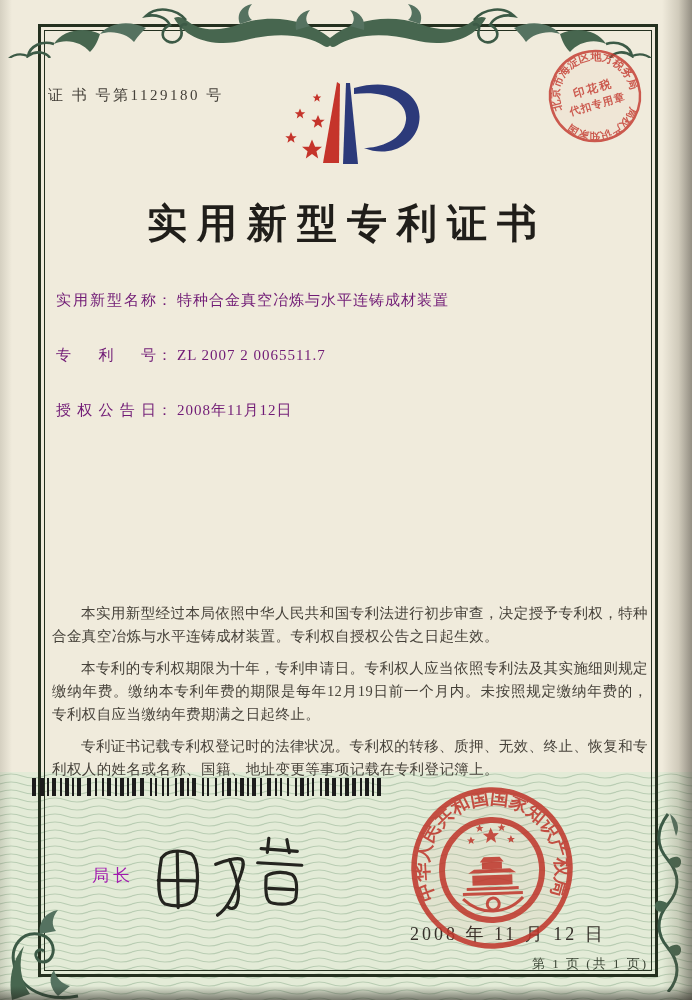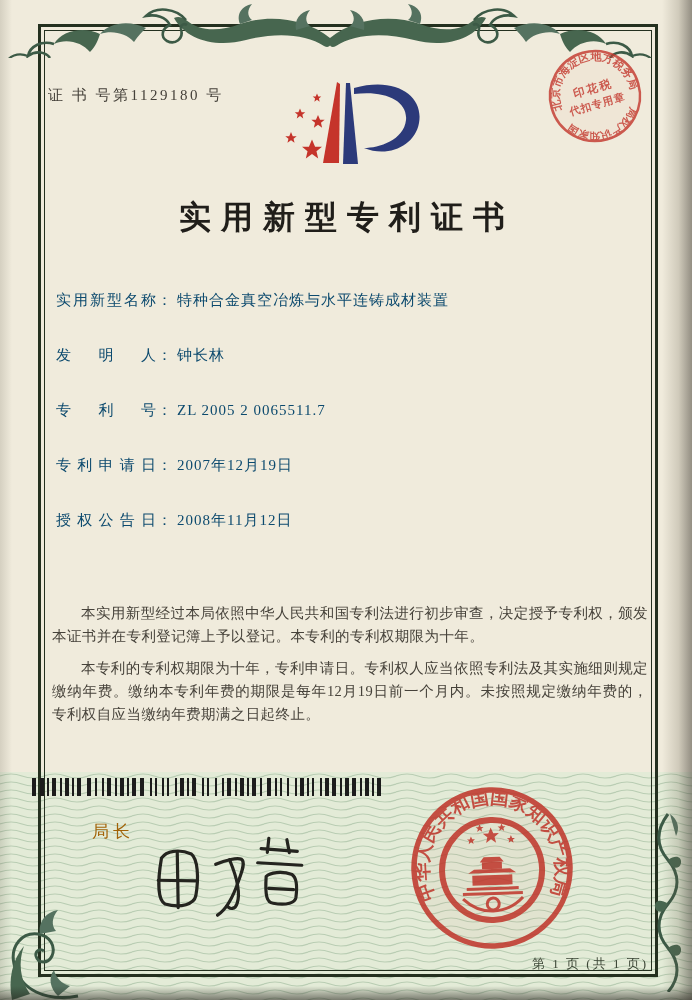--- a/index.html
+++ b/index.html
@@ -24,7 +24,7 @@
     border:3px solid var(--frame-green,#24301f);}
   .frame-inner{position:absolute;inset:3px;border:1px solid var(--frame-green,#24301f);}
   .cert-number{left:48px;top:86px;font-size:15px;letter-spacing:2.5px;color:#45413a;}
-  .title{left:40px;right:48px;top:196px;text-align:center;font-size:32px;font-weight:700;
+  .title{left:40px;right:48px;top:196px;text-align:center;font-size:40px;font-weight:700;
     letter-spacing:10px;text-indent:10px;color:#201e1a;}
   .fields{left:56px;top:291px;width:566px;}
   .frow{height:22px;margin-bottom:33px;font-size:15px;color:#0c4a6e;white-space:nowrap;}

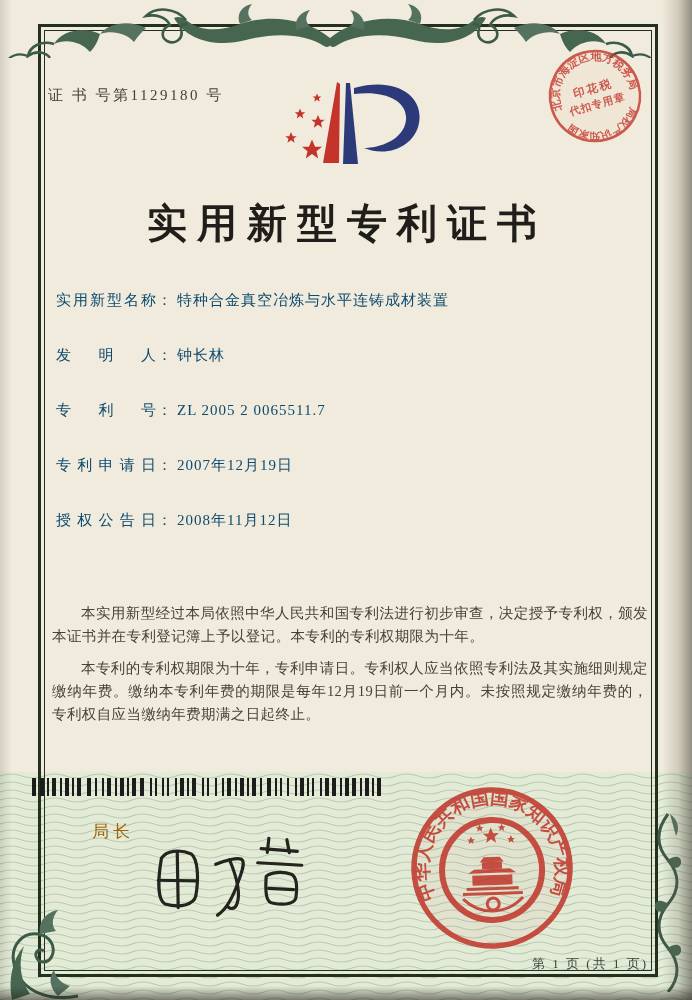--- a/index.html
+++ b/index.html
@@ -27,7 +27,7 @@
   .title{left:40px;right:48px;top:196px;text-align:center;font-size:40px;font-weight:700;
     letter-spacing:10px;text-indent:10px;color:#201e1a;}
   .fields{left:56px;top:291px;width:566px;}
-  .frow{height:22px;margin-bottom:33px;font-size:15px;color:#0c4a6e;white-space:nowrap;}
+  .frow{height:22px;margin-bottom:33px;font-size:15px;color:#701a75;white-space:nowrap;}
   .flabel{display:inline-block;width:100px;text-align:justify;text-align-last:justify;vertical-align:bottom;}
   .fcolon{margin-left:1px;}
   .fval{margin-left:5px;letter-spacing:1px;}

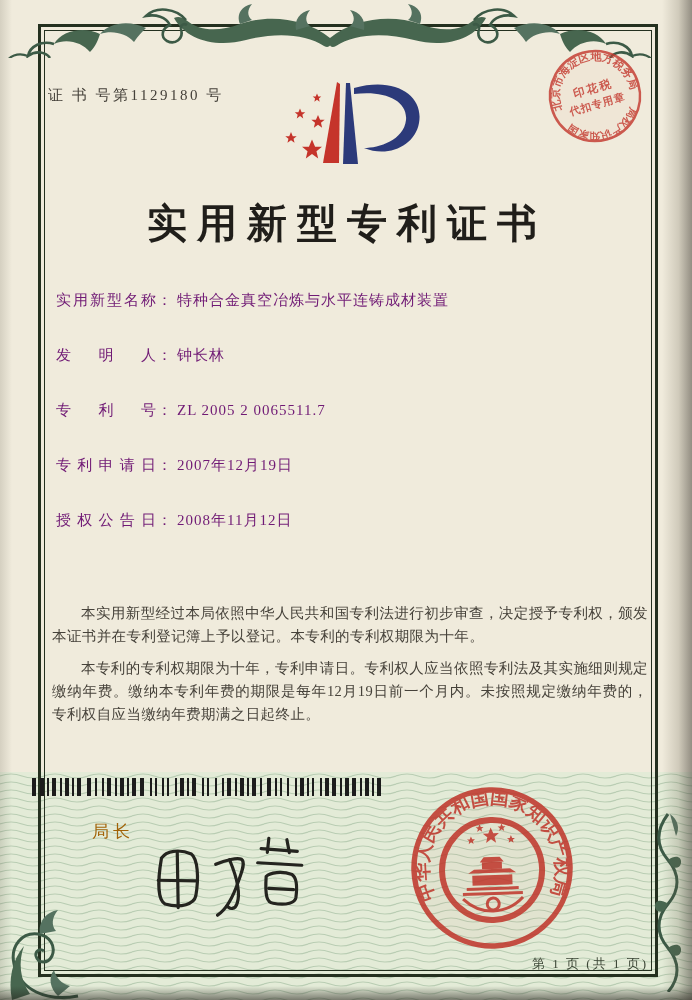--- a/index.html
+++ b/index.html
@@ -139,9 +139,6 @@
   <div class="abs fields">
     <div class="frow">
       <span class="flabel">实用新型名称</span><span class="fcolon">：</span><span class="fval">特种合金真空冶炼与水平连铸成材装置</span>
-    </div>
-    <div class="frow">
-      <span class="flabel">发明人</span><span class="fcolon">：</span><span class="fval">钟长林</span>
     </div>
     <div class="frow">
       <span class="flabel">专利号</span><span class="fcolon">：</span><span class="fval">ZL 2005 2 0065511.7</span>

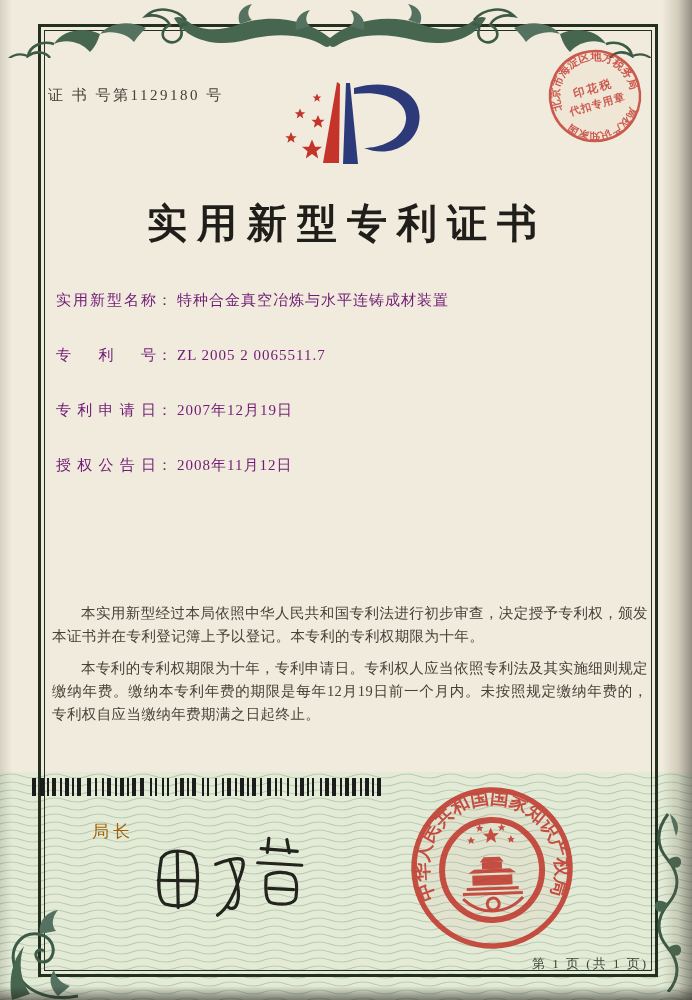--- a/index.html
+++ b/index.html
@@ -141,7 +141,7 @@
       <span class="flabel">实用新型名称</span><span class="fcolon">：</span><span class="fval">特种合金真空冶炼与水平连铸成材装置</span>
     </div>
     <div class="frow">
-      <span class="flabel">专利号</span><span class="fcolon">：</span><span class="fval">ZL 2005 2 0065511.7</span>
+      <span class="flabel">专利号</span><span class="fcolon">：</span><span class="fval">ZL 2007 2 0065511.7</span>
     </div>
     <div class="frow">
       <span class="flabel">专利申请日</span><span class="fcolon">：</span><span class="fval">2007年12月19日</span>

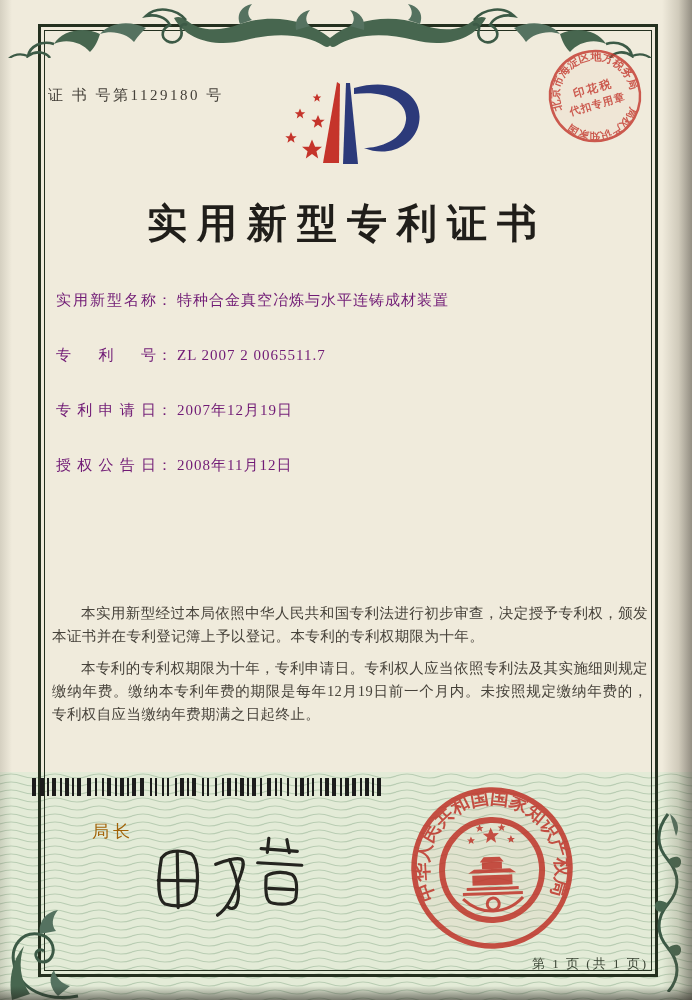--- a/index.html
+++ b/index.html
@@ -142,9 +142,6 @@
     </div>
     <div class="frow">
       <span class="flabel">专利号</span><span class="fcolon">：</span><span class="fval">ZL 2007 2 0065511.7</span>
-    </div>
-    <div class="frow">
-      <span class="flabel">专利申请日</span><span class="fcolon">：</span><span class="fval">2007年12月19日</span>
     </div>
     <div class="frow">
       <span class="flabel">授权公告日</span><span class="fcolon">：</span><span class="fval">2008年11月12日</span>

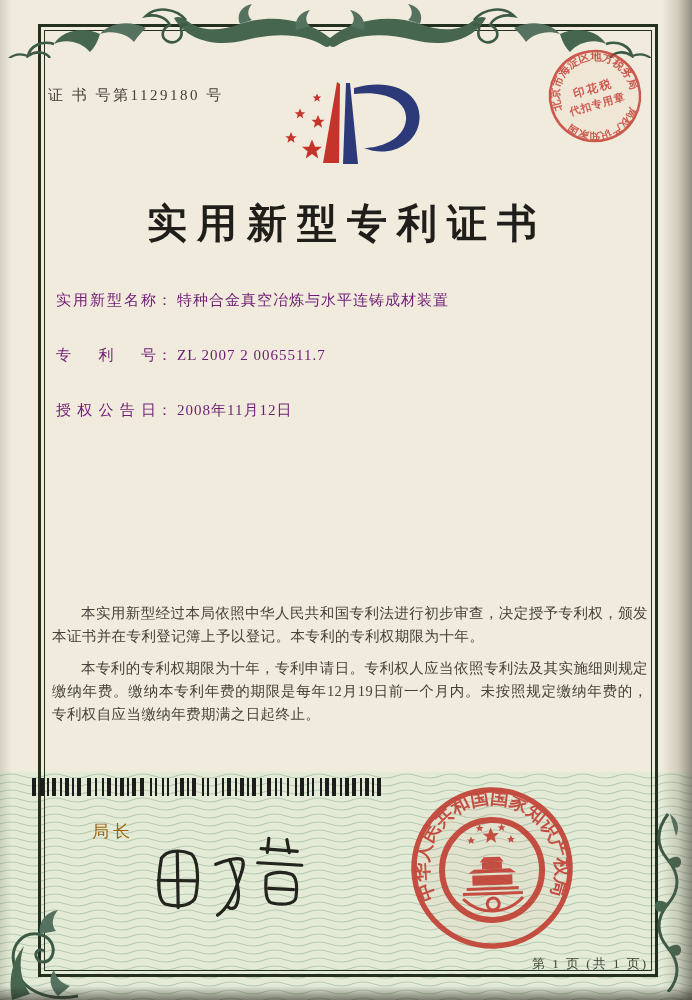--- a/index.html
+++ b/index.html
@@ -149,7 +149,7 @@
   </div>
 
   <div class="abs paras">
-    <p class="para">本实用新型经过本局依照中华人民共和国专利法进行初步审查，决定授予专利权，颁发本证书并在专利登记簿上予以登记。本专利的专利权期限为十年。</p>
+    <p class="para">本实用新型经过本局依照中华人民共和国专利法进行初步审查，决定授予专利权，特种合金真空冶炼与水平连铸成材装置。专利权自授权公告之日起生效。</p>
     <p class="para">本专利的专利权期限为十年，专利申请日。专利权人应当依照专利法及其实施细则规定缴纳年费。缴纳本专利年费的期限是每年12月19日前一个月内。未按照规定缴纳年费的，专利权自应当缴纳年费期满之日起终止。</p>
   </div>
 

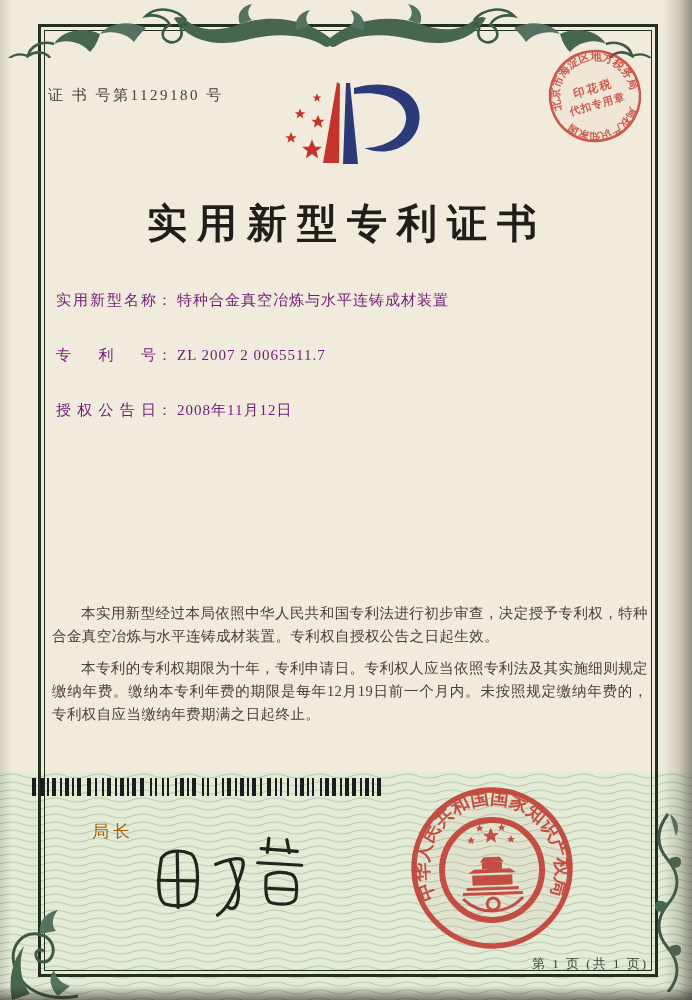--- a/index.html
+++ b/index.html
@@ -151,6 +151,7 @@
   <div class="abs paras">
     <p class="para">本实用新型经过本局依照中华人民共和国专利法进行初步审查，决定授予专利权，特种合金真空冶炼与水平连铸成材装置。专利权自授权公告之日起生效。</p>
     <p class="para">本专利的专利权期限为十年，专利申请日。专利权人应当依照专利法及其实施细则规定缴纳年费。缴纳本专利年费的期限是每年12月19日前一个月内。未按照规定缴纳年费的，专利权自应当缴纳年费期满之日起终止。</p>
+    <p class="para">专利证书记载专利权登记时的法律状况。专利权的转移、质押、无效、终止、恢复和专利权人的姓名或名称、国籍、地址变更等事项记载在专利登记簿上。</p>
   </div>
 
   <svg class="abs barcode" viewBox="0 0 356 18" shape-rendering="crispEdges">

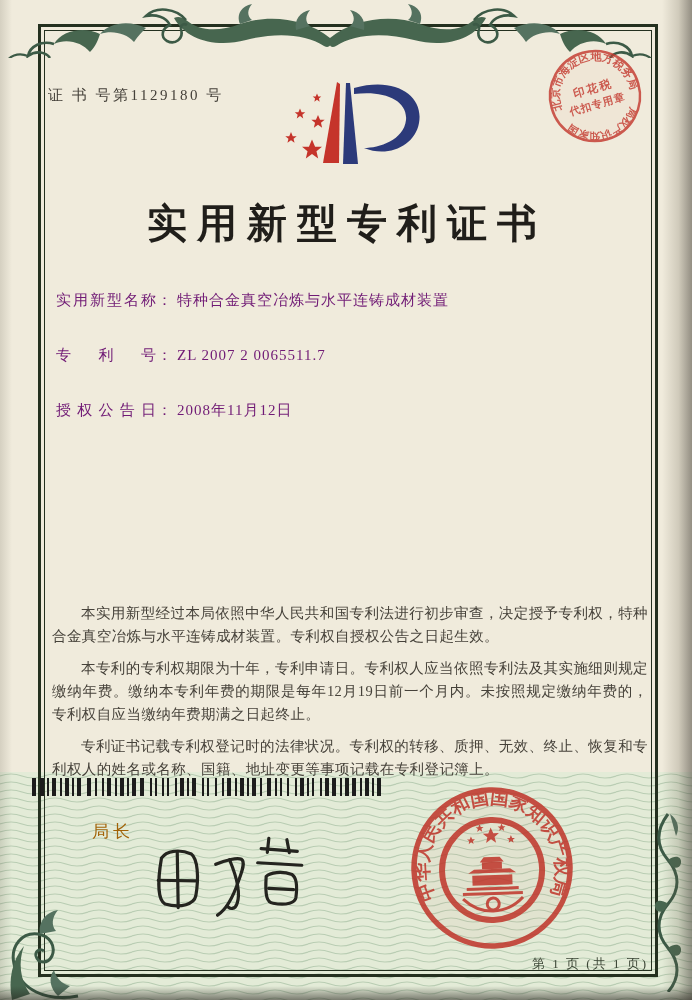--- a/index.html
+++ b/index.html
@@ -35,7 +35,7 @@
   .para{margin:0 0 9px 0;text-indent:2em;text-align:justify;font-size:14.5px;line-height:23px;
     color:#46423a;letter-spacing:.4px;}
   .barcode{left:32px;top:778px;width:356px;height:18px;}
-  .director-label{left:92px;top:820px;font-size:17px;letter-spacing:4px;color:#a16207;}
+  .director-label{left:92px;top:864px;font-size:17px;letter-spacing:4px;color:#a21caf;}
   .signature{left:130px;top:820px;width:185px;height:105px;transform:rotate(-2deg);}
   .issue-date{left:410px;top:922px;font-size:18px;letter-spacing:3px;color:#35302a;}
   .page-indicator{left:40px;right:44px;top:955px;text-align:right;font-size:13px;

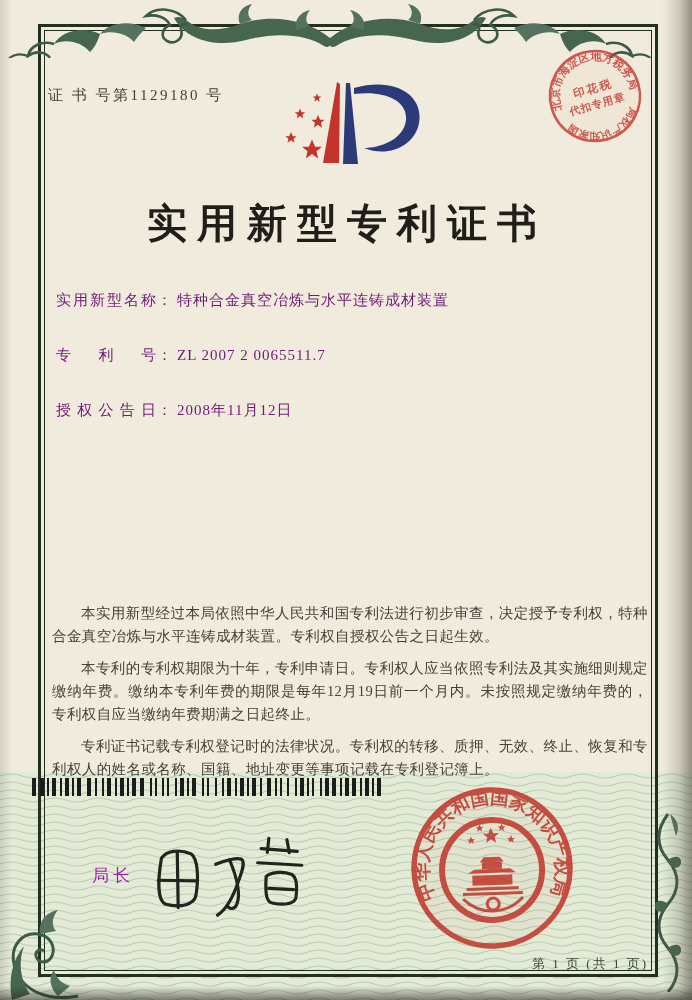--- a/index.html
+++ b/index.html
@@ -227,6 +227,7 @@
     <path d="M138,70 L163,72"></path>
   </svg>
 
+  <div class="abs issue-date">2008 年 11 月 12 日</div>
 
   <svg class="abs office-seal" viewBox="0 0 180 180">
     <g fill="#bf352a" transform="rotate(-2 90 90)">

